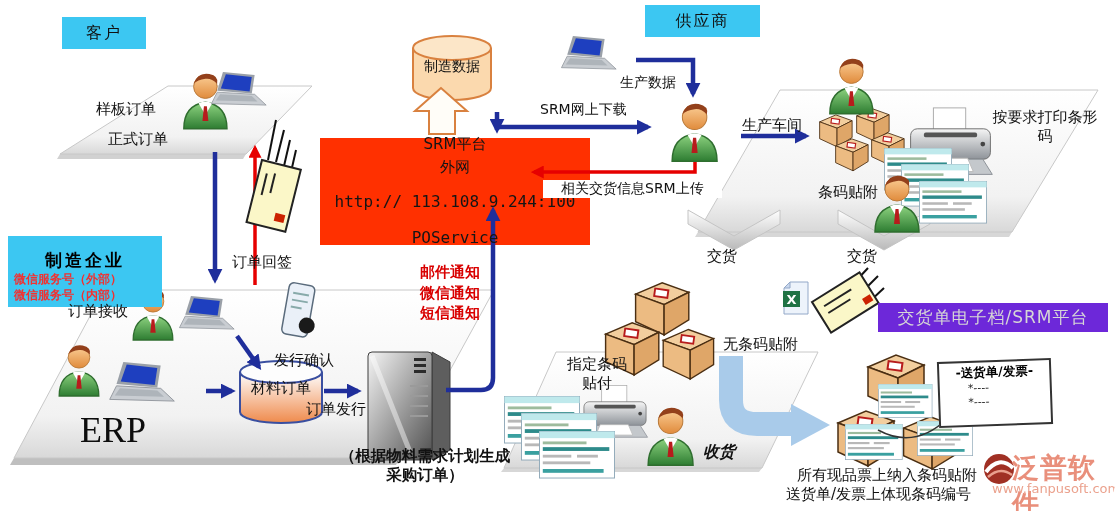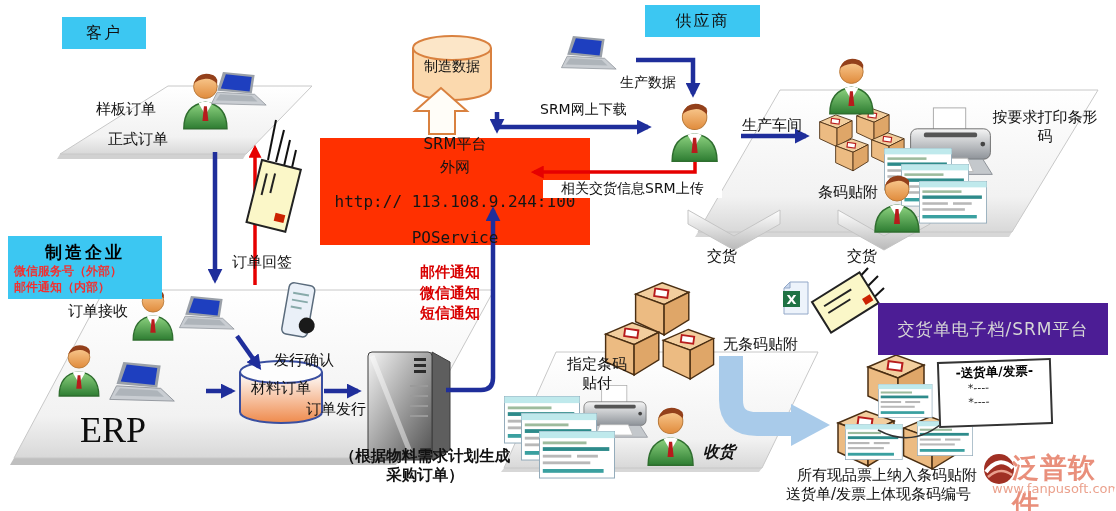--- a/index.html
+++ b/index.html
@@ -9,7 +9,7 @@
   .lbl{position:absolute;font-size:15px;color:#111;white-space:nowrap;line-height:1.25;}
   .cyanbox{position:absolute;background:#3CC7F2;color:#111;display:flex;align-items:center;justify-content:center;
            font-size:16px;letter-spacing:2px;}
-  .mfgbox{position:absolute;background:#3CC7F2;padding:5px 6px 4px 6px;}
+  .mfgbox{position:absolute;background:#3CC7F2;padding:13px 6px 4px 6px;}
   .mfgbox .t{font-size:17px;font-weight:bold;color:#000;letter-spacing:3px;text-align:center;}
   .mfgbox .r{font-size:12px;color:#F23030;font-weight:bold;line-height:1.3;}
   .srmtext{position:absolute;left:320px;top:138px;width:270px;height:107px;display:flex;flex-direction:column;

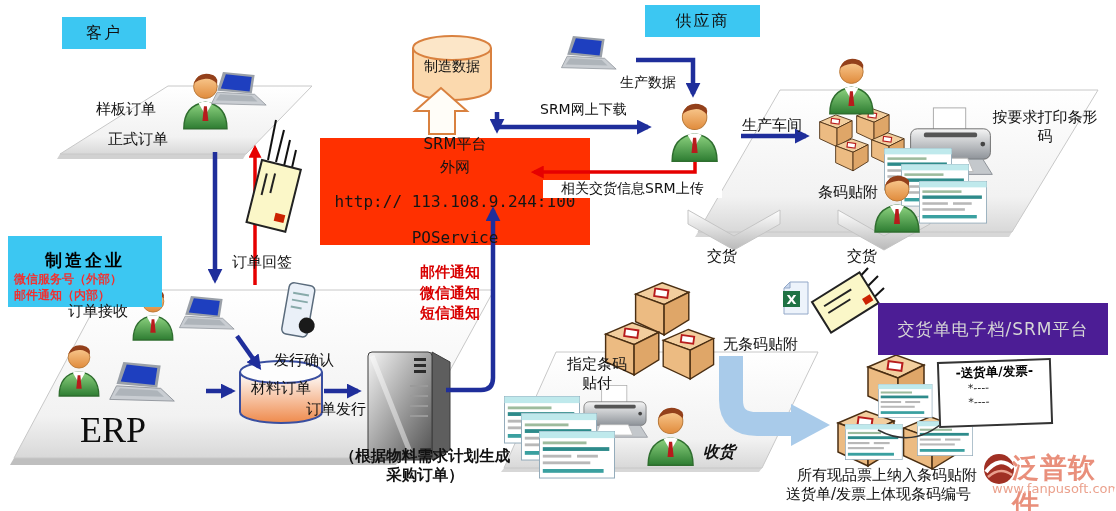--- a/index.html
+++ b/index.html
@@ -285,7 +285,7 @@
 <div class="mfgbox" style="left:8px;top:236px;width:142px;">
   <div class="t">制造企业</div>
   <div class="r">微信服务号（外部）</div>
-  <div class="r">邮件通知（内部）</div>
+  <div class="r">微信服务号（内部）</div>
 </div>
 
 <div class="lbl" style="left:96px;top:100px;">样板订单</div>

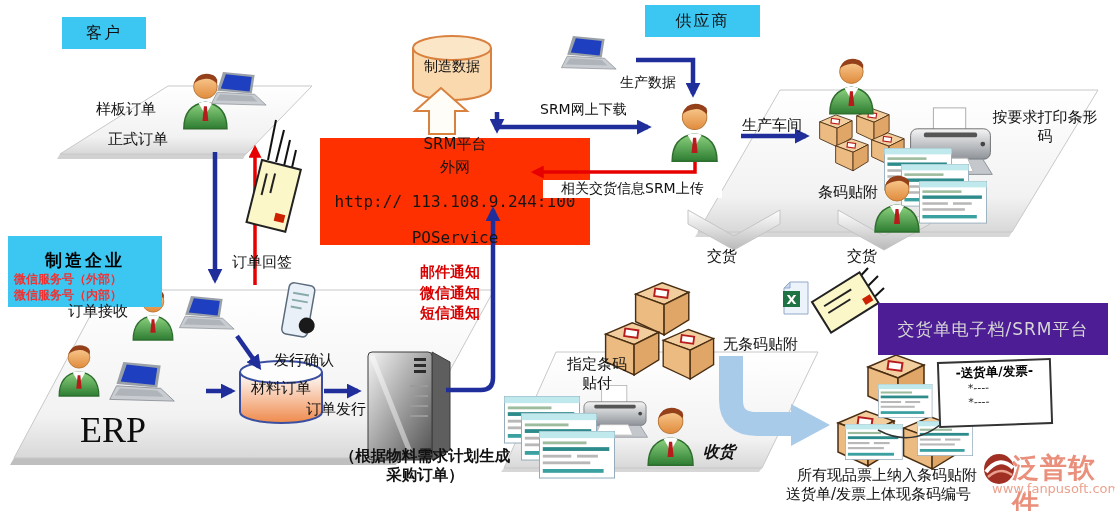--- a/index.html
+++ b/index.html
@@ -18,7 +18,7 @@
   .redtxt{color:#D90000;font-weight:bold;}
   .boldtxt{font-weight:bold;}
   .center{text-align:center;}
-  .darkbox{position:absolute;left:878px;top:303px;width:230px;height:52px;background:#4c1d95;
+  .darkbox{position:absolute;left:878px;top:303px;width:230px;height:29px;background:#6d28d9;
            display:flex;align-items:center;justify-content:center;color:#D6D6D6;font-size:17px;letter-spacing:1px;}
   .invoice{position:absolute;left:938px;top:360px;width:102px;height:58px;background:#fff;border:2px solid #333;
            transform:rotate(-2deg);font-size:12.5px;padding:2px 4px;}

